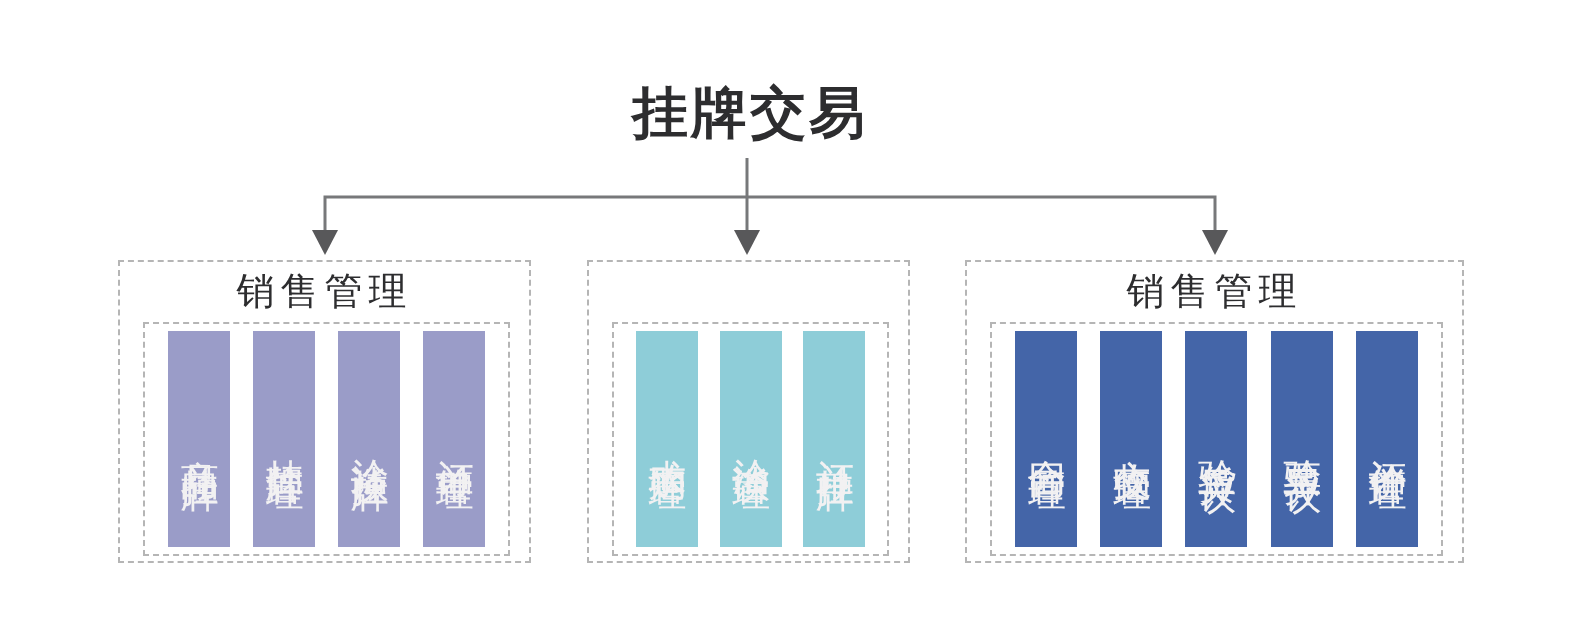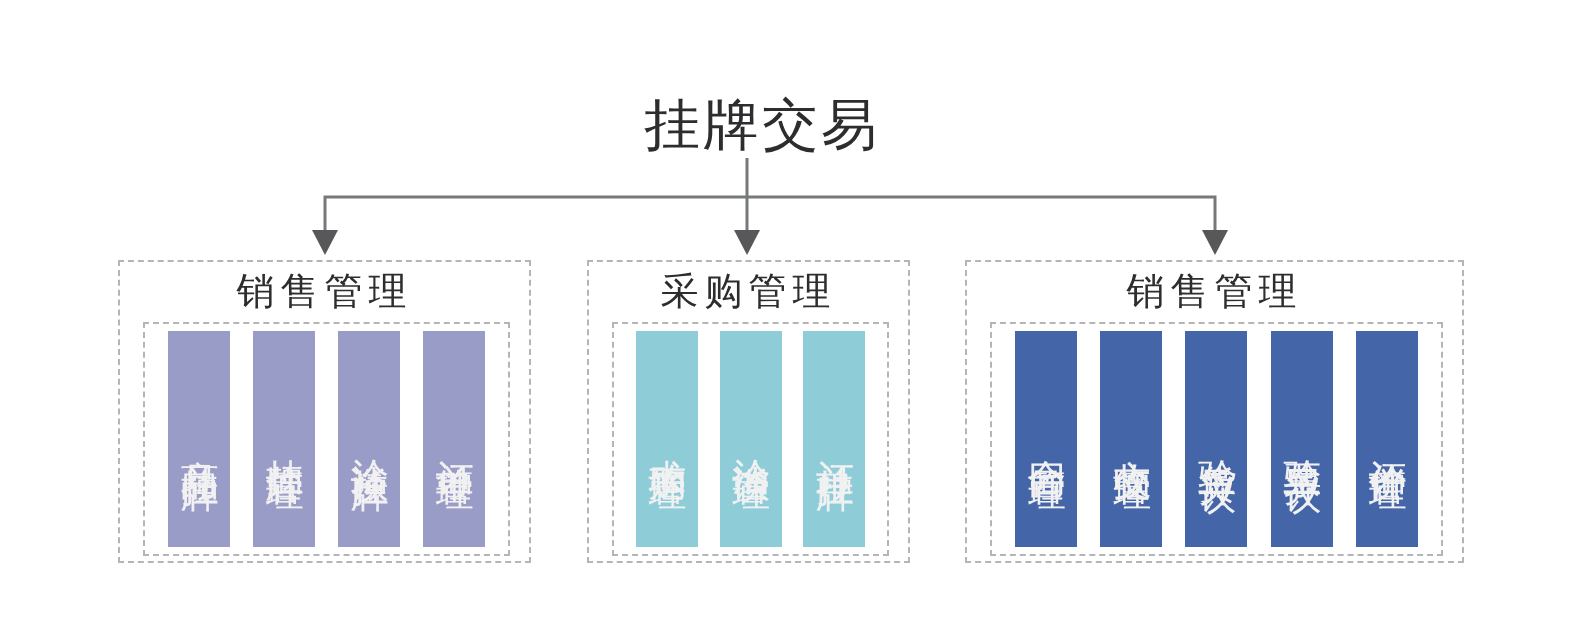--- a/index.html
+++ b/index.html
@@ -20,9 +20,9 @@
     left: 746px;
     top: 72px;
     transform: translateX(-50%);
-    margin: 16px;
+    margin: 4px;
     font-size: 56px;
-    font-weight: 400;
+    font-weight: 700;
     letter-spacing: 3px;
     color: #2d2d2f;
     white-space: nowrap;

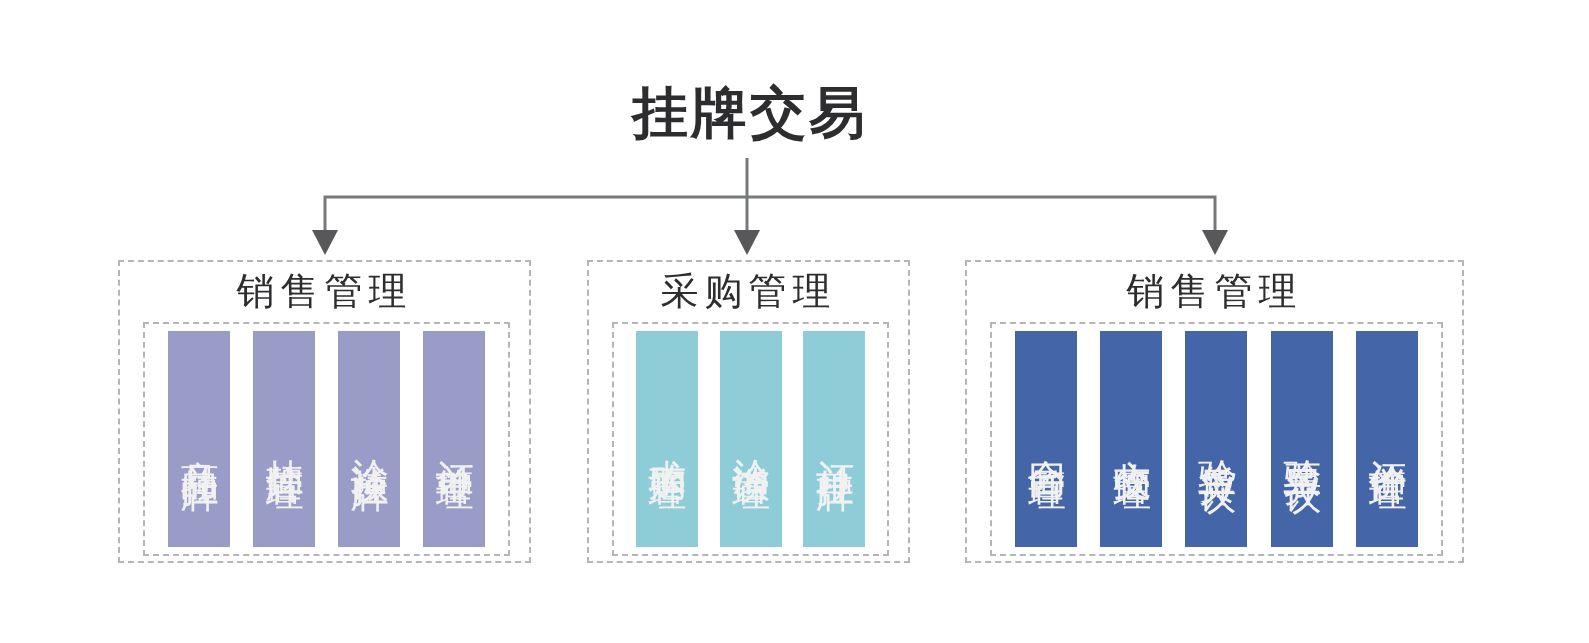--- a/index.html
+++ b/index.html
@@ -114,7 +114,6 @@
   </section>
 
   <section class="group group-1">
-    <div class="group-heading" style="color: rgb(45, 45, 47);">采购管理</div>
     <div class="group-inner">
           <div class="item" style="background: rgb(142, 205, 216); color: rgb(242, 241, 242);">求购管理</div>
           <div class="item" style="background: rgb(142, 205, 216); color: rgb(242, 241, 242);">洽谈管理</div>

